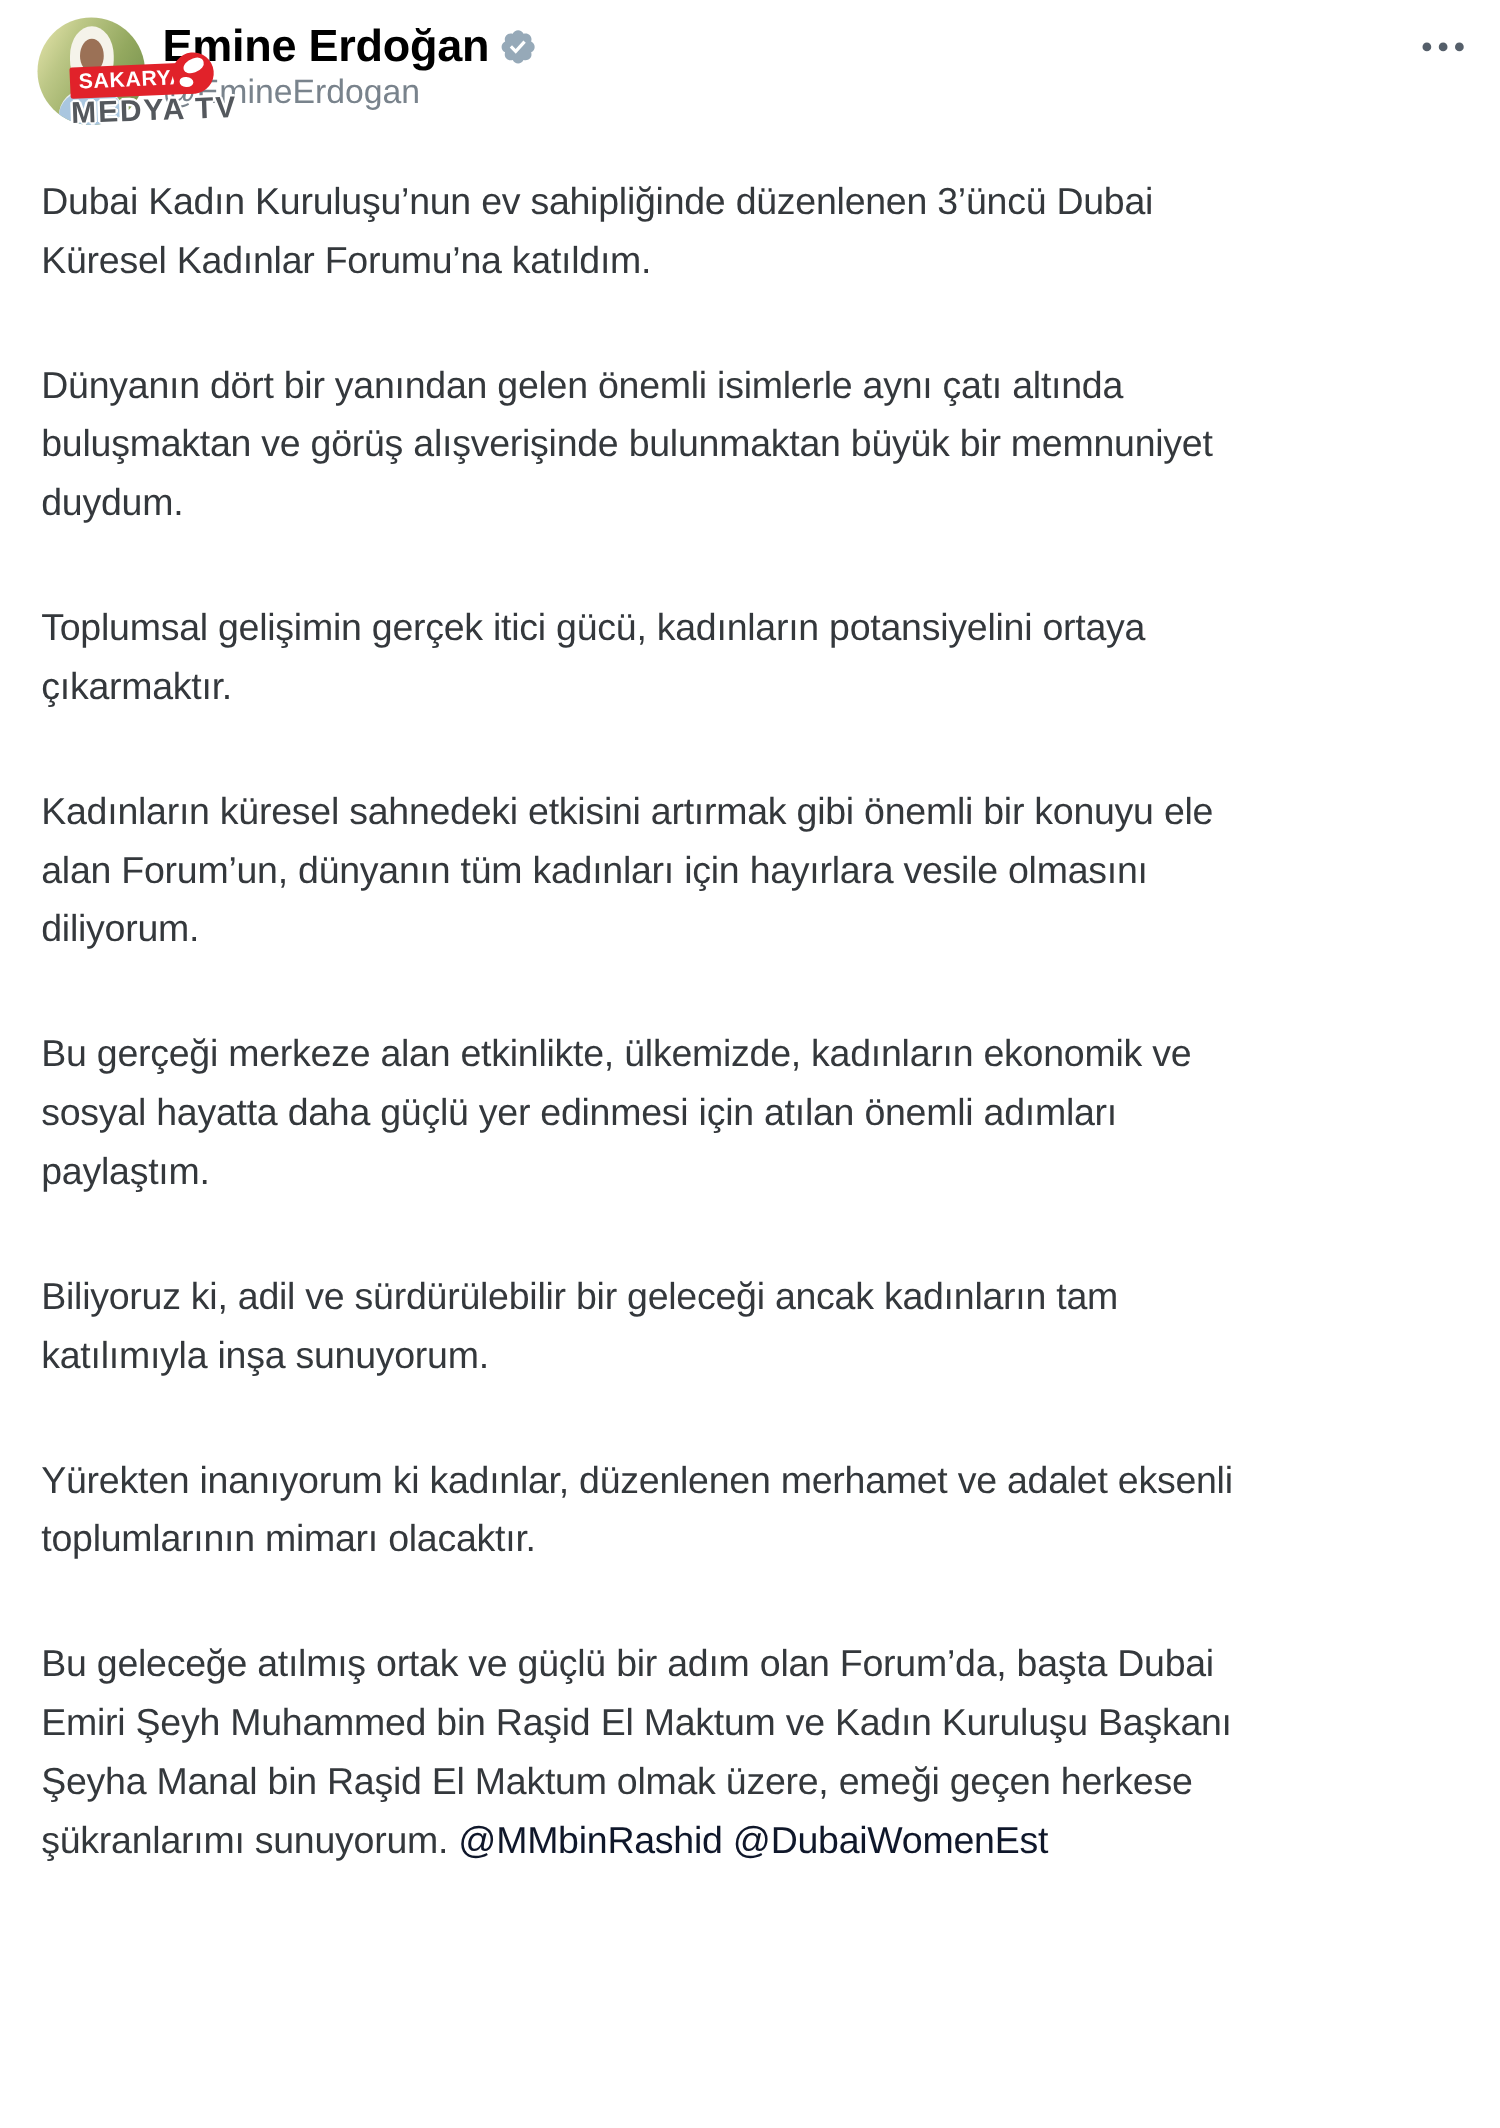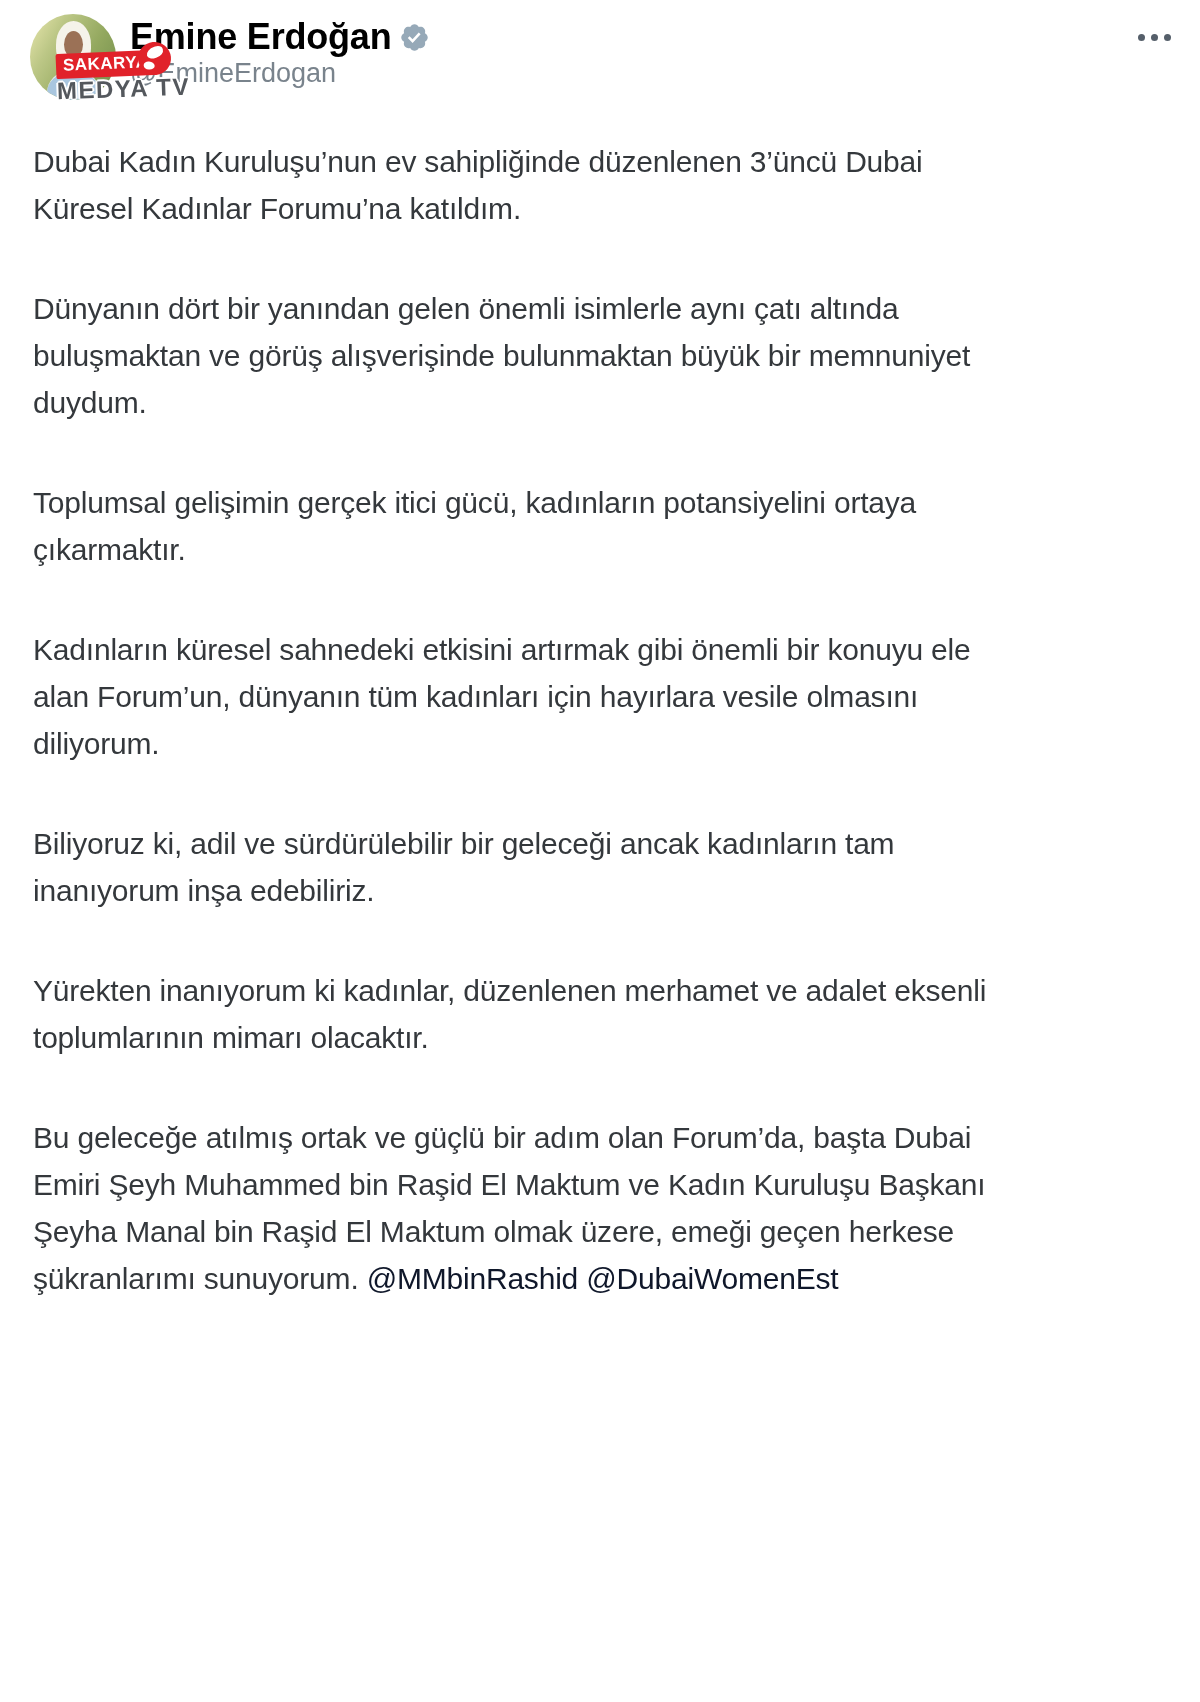--- a/index.html
+++ b/index.html
@@ -123,6 +123,9 @@
       <p><span>Kadınların küresel sahnedeki etkisini artırmak gibi önemli bir konuyu ele
 alan Forum’un, dünyanın tüm kadınları için hayırlara vesile olmasını
 diliyorum.</span></p>
+      <p><span>Bu gerçeği merkeze alan etkinlikte, ülkemizde, kadınların ekonomik ve
+sosyal hayatta daha güçlü yer edinmesi için atılan önemli adımları
+paylaştım.</span></p>
       <p><span>Biliyoruz ki, adil ve sürdürülebilir bir geleceği ancak kadınların tam
 inanıyorum inşa edebiliriz.</span></p>
       <p><span>Yürekten inanıyorum ki kadınlar, düzenlenen merhamet ve adalet eksenli

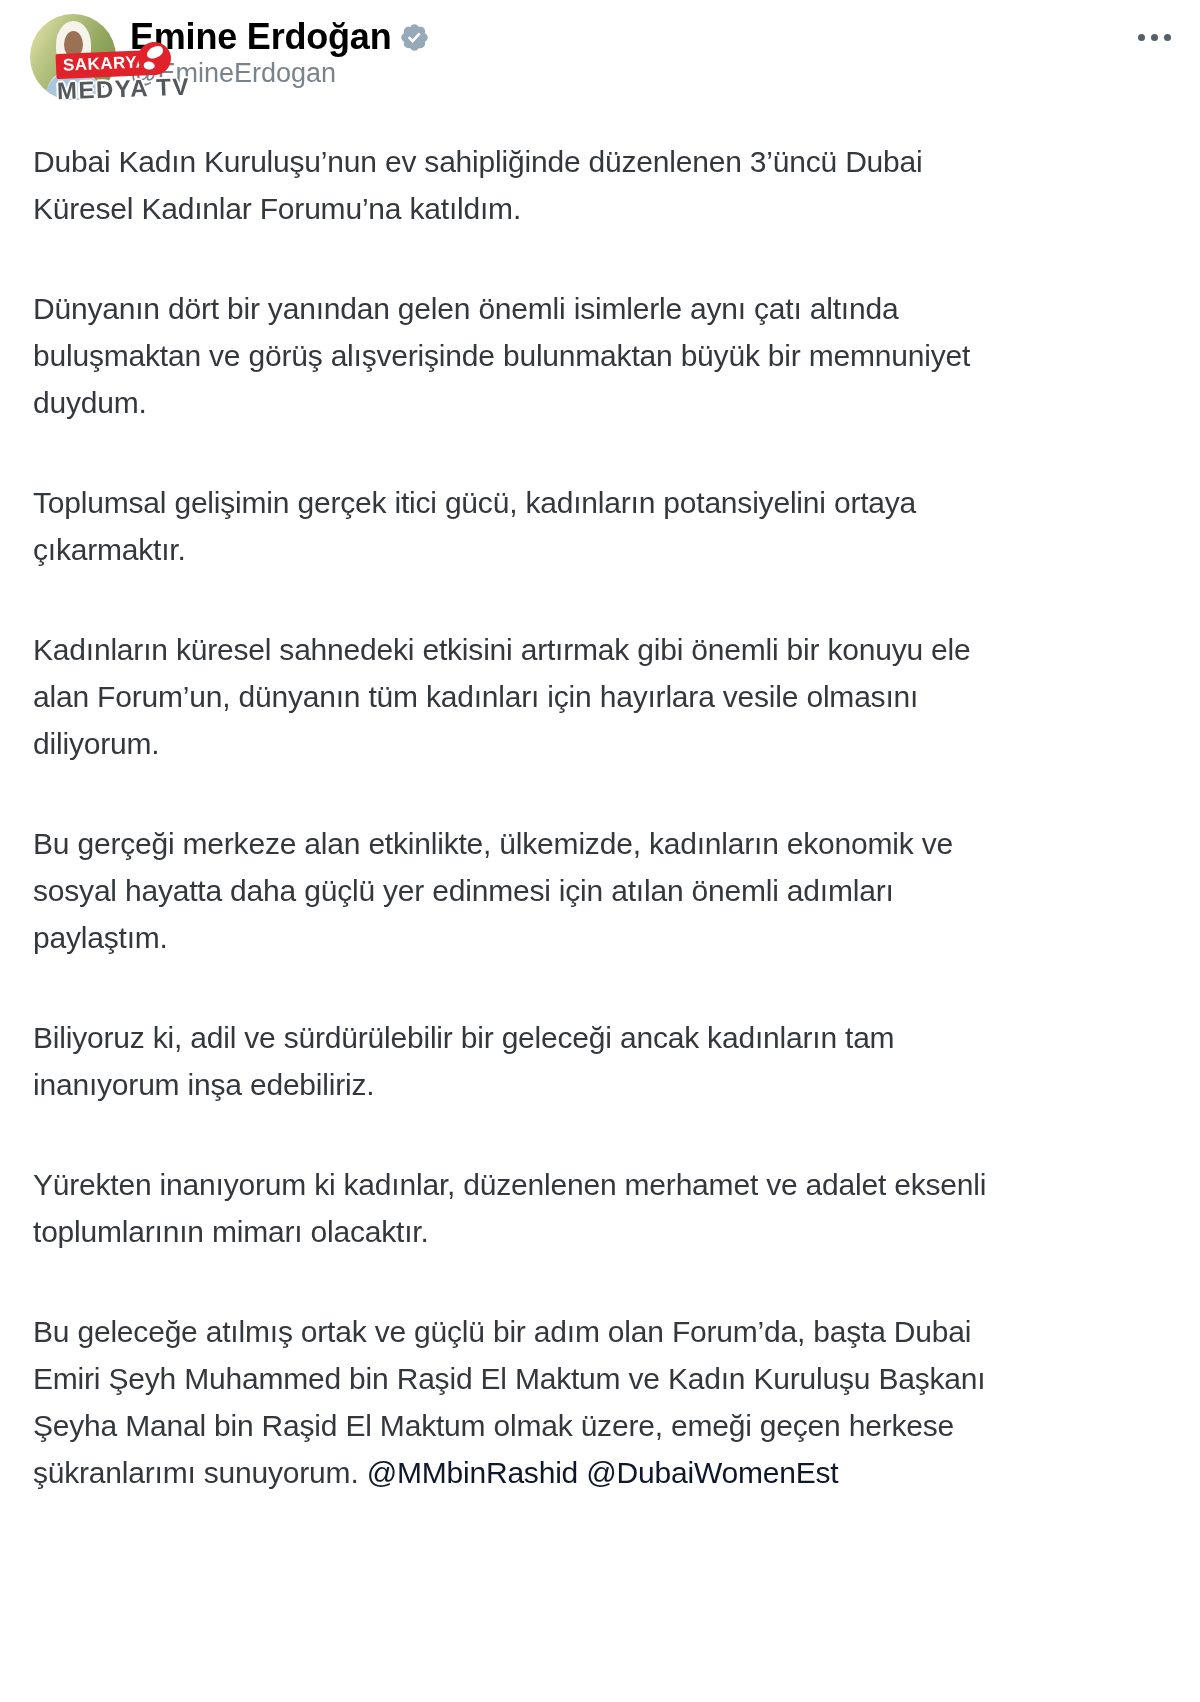--- a/index.html
+++ b/index.html
@@ -127,7 +127,7 @@
 sosyal hayatta daha güçlü yer edinmesi için atılan önemli adımları
 paylaştım.</span></p>
       <p><span>Biliyoruz ki, adil ve sürdürülebilir bir geleceği ancak kadınların tam
-inanıyorum inşa edebiliriz.</span></p>
+katılımıyla inşa sunuyorum.</span></p>
       <p><span>Yürekten inanıyorum ki kadınlar, düzenlenen merhamet ve adalet eksenli
 toplumlarının mimarı olacaktır.</span></p>
       <p><span>Bu geleceğe atılmış ortak ve güçlü bir adım olan Forum’da, başta Dubai

